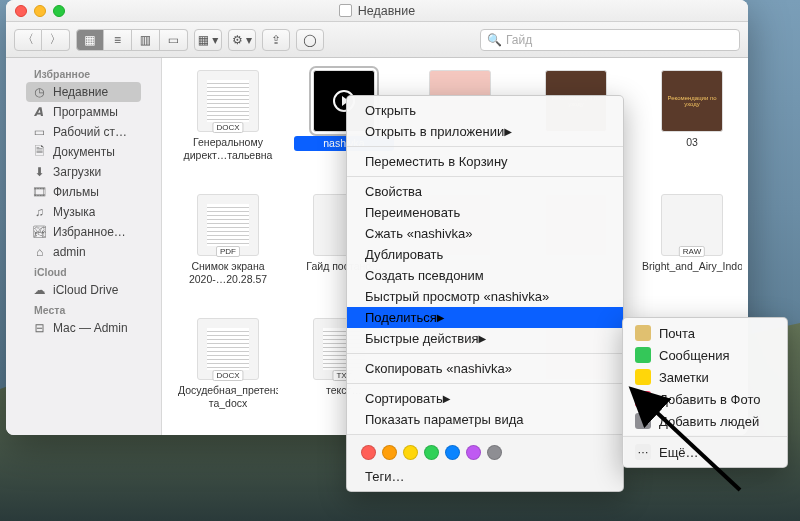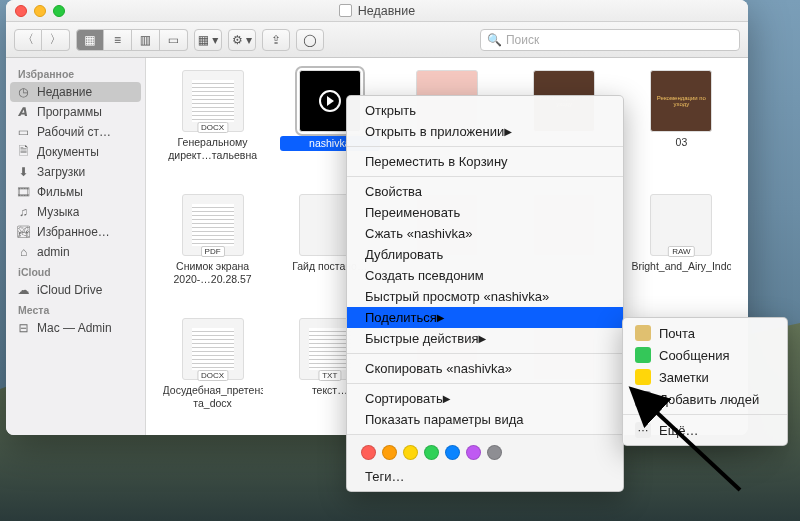--- a/index.html
+++ b/index.html
@@ -139,7 +139,7 @@
     </div>
     <div class="searchfield">
       <span>🔍</span>
-      <span>Поиск</span>
+      <span>Гайд</span>
     </div>
   </div>
 

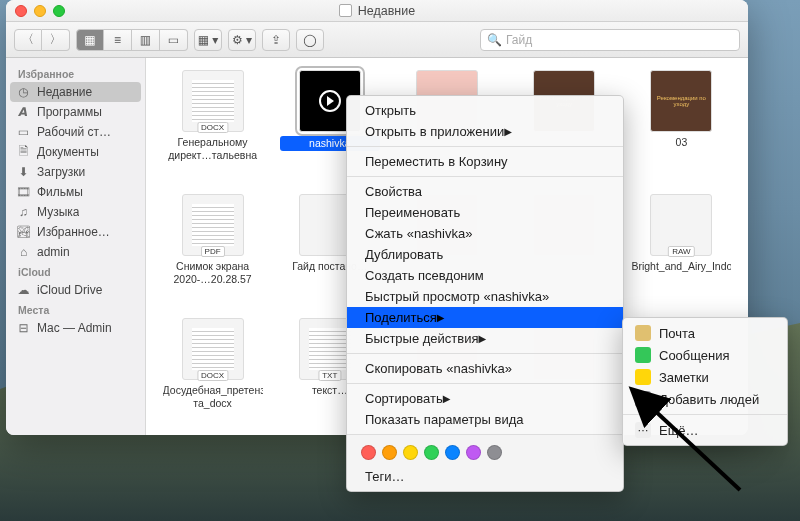--- a/index.html
+++ b/index.html
@@ -45,7 +45,7 @@
   }
 
   .body-row { display: flex; flex: 1; min-height: 0; }
-  .sidebar { width: 140px; background: #f1f0f2; border-right: 1px solid #d8d8d8; padding: 6px 0; font-size: 12px; overflow: hidden; }
+  .sidebar { width: 156px; background: #f1f0f2; border-right: 1px solid #d8d8d8; padding: 6px 16px; font-size: 12px; overflow: hidden; }
   .sb-head { color: #888; font-size: 10.5px; font-weight: 600; padding: 4px 12px 2px; }
   .sb-item { display: flex; align-items: center; gap: 6px; padding: 3px 10px; color: #444; }
   .sb-item.active { background: #c9c9c9; border-radius: 4px; margin: 0 4px; padding: 3px 6px; }

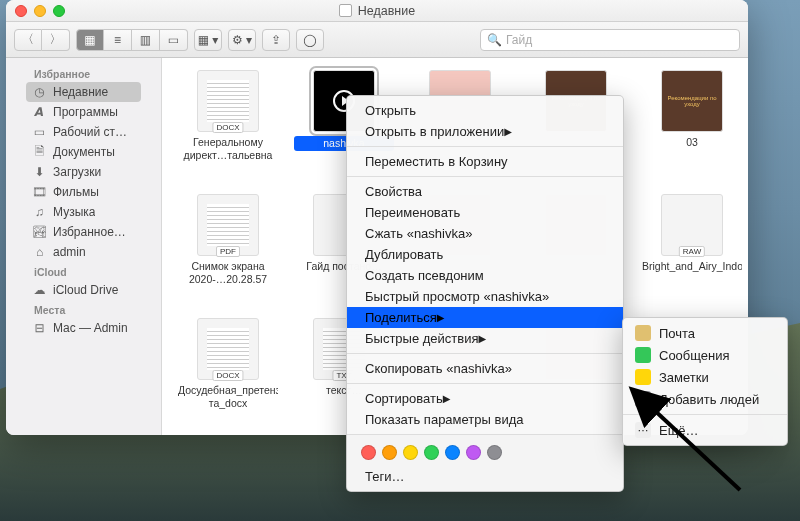--- a/index.html
+++ b/index.html
@@ -348,6 +348,10 @@
       <span>Заметки</span>
     </div>
     <div class="smi">
+      <span class="sicon" style="background: rgb(255, 55, 95);"></span>
+      <span>Добавить в Фото</span>
+    </div>
+    <div class="smi">
       <span class="sicon" style="background: rgb(142, 142, 147);"></span>
       <span>Добавить людей</span>
     </div>

